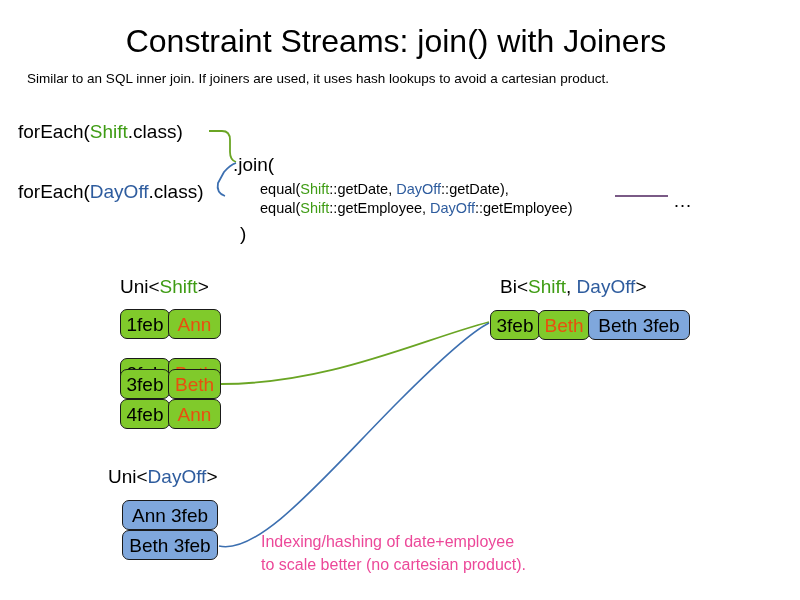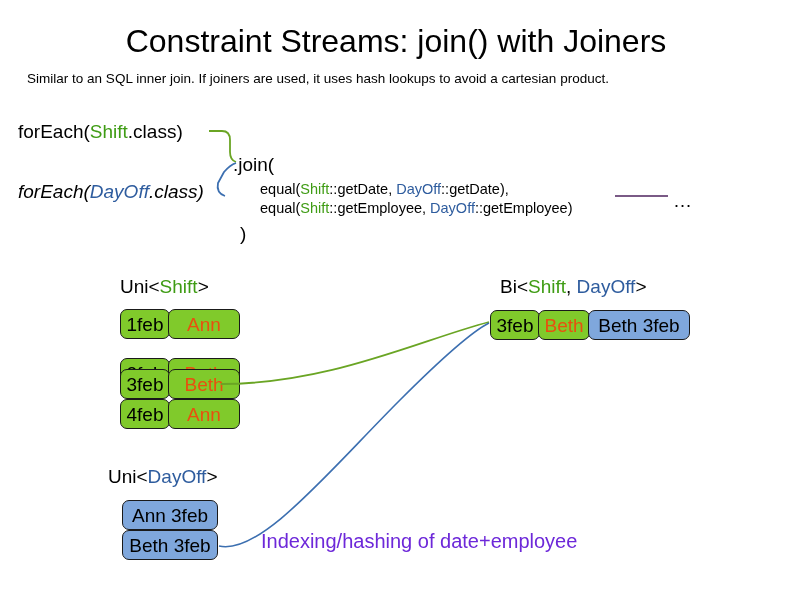--- a/index.html
+++ b/index.html
@@ -54,7 +54,7 @@
     color: #000;
   }
   .foreach-shift  { left: 18px;  top: 120px; }
-  .foreach-dayoff { left: 18px;  top: 180px; font-style: italic; }
+  .foreach-dayoff { left: 18px;  top: 180px; }
   .join-open      { left: 233px; top: 153px; }
   .join-close     { left: 240px; top: 222px; }
   .equal-line {

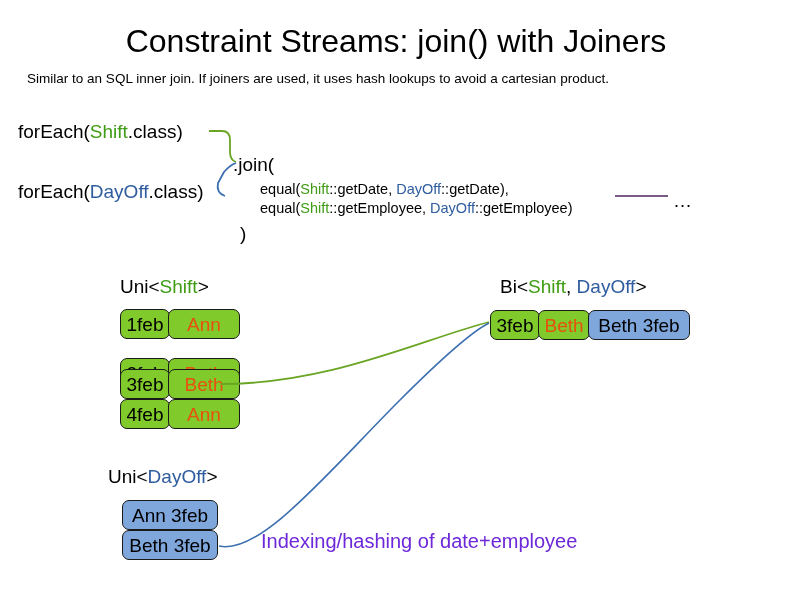--- a/index.html
+++ b/index.html
@@ -119,7 +119,7 @@
   .shift-row-2 { top: 369px; }
   .shift-row-3 { top: 399px; }
   .shift-rows .cell-date { width: 50px; }
-  .shift-rows .cell-name { width: 72px; }
+  .shift-rows .cell-name { width: 53px; }
 
   .dayoff-row-0 { left: 122px; top: 500px; justify-content: center; }
   .dayoff-row-1 { left: 122px; top: 530px; }

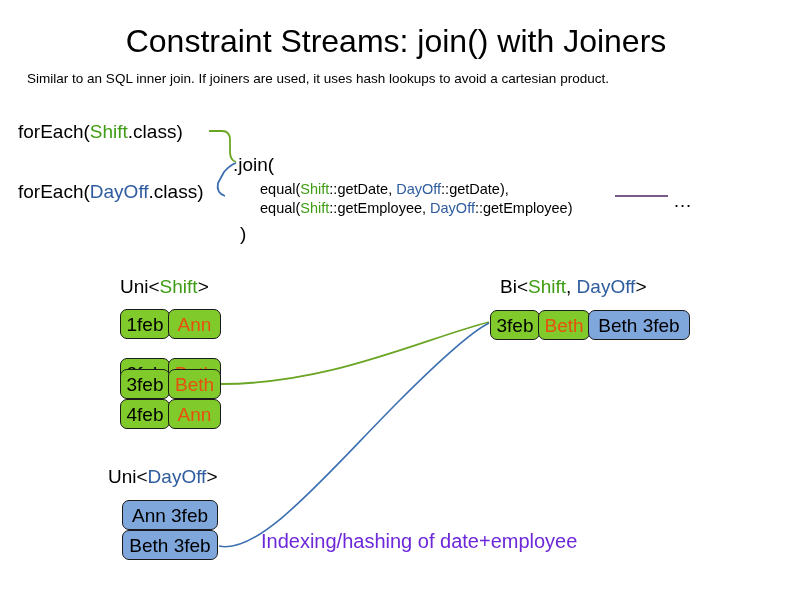--- a/index.html
+++ b/index.html
@@ -135,9 +135,9 @@
     position: absolute;
     left: 261px;
     top: 530px;
-    font-size: 20px;
+    font-size: 16px;
     line-height: 23px;
-    color: #6d28d9;
+    color: #ec4899;
     white-space: nowrap;
   }
   

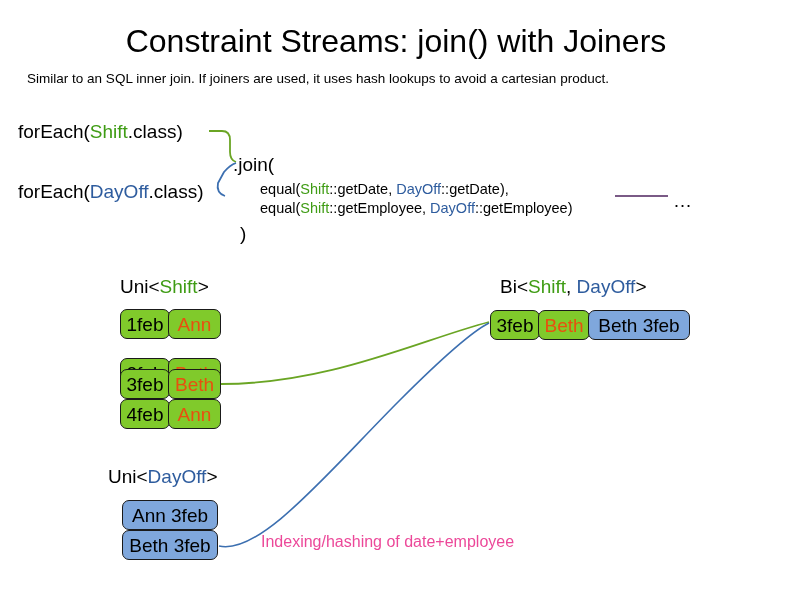--- a/index.html
+++ b/index.html
@@ -238,6 +238,7 @@
 
   <div class="annotation">
     <div>Indexing/hashing of date+employee</div>
+    <div>to scale better (no cartesian product).</div>
   </div>
 
   <svg class="connectors" viewBox="0 0 800 600">

